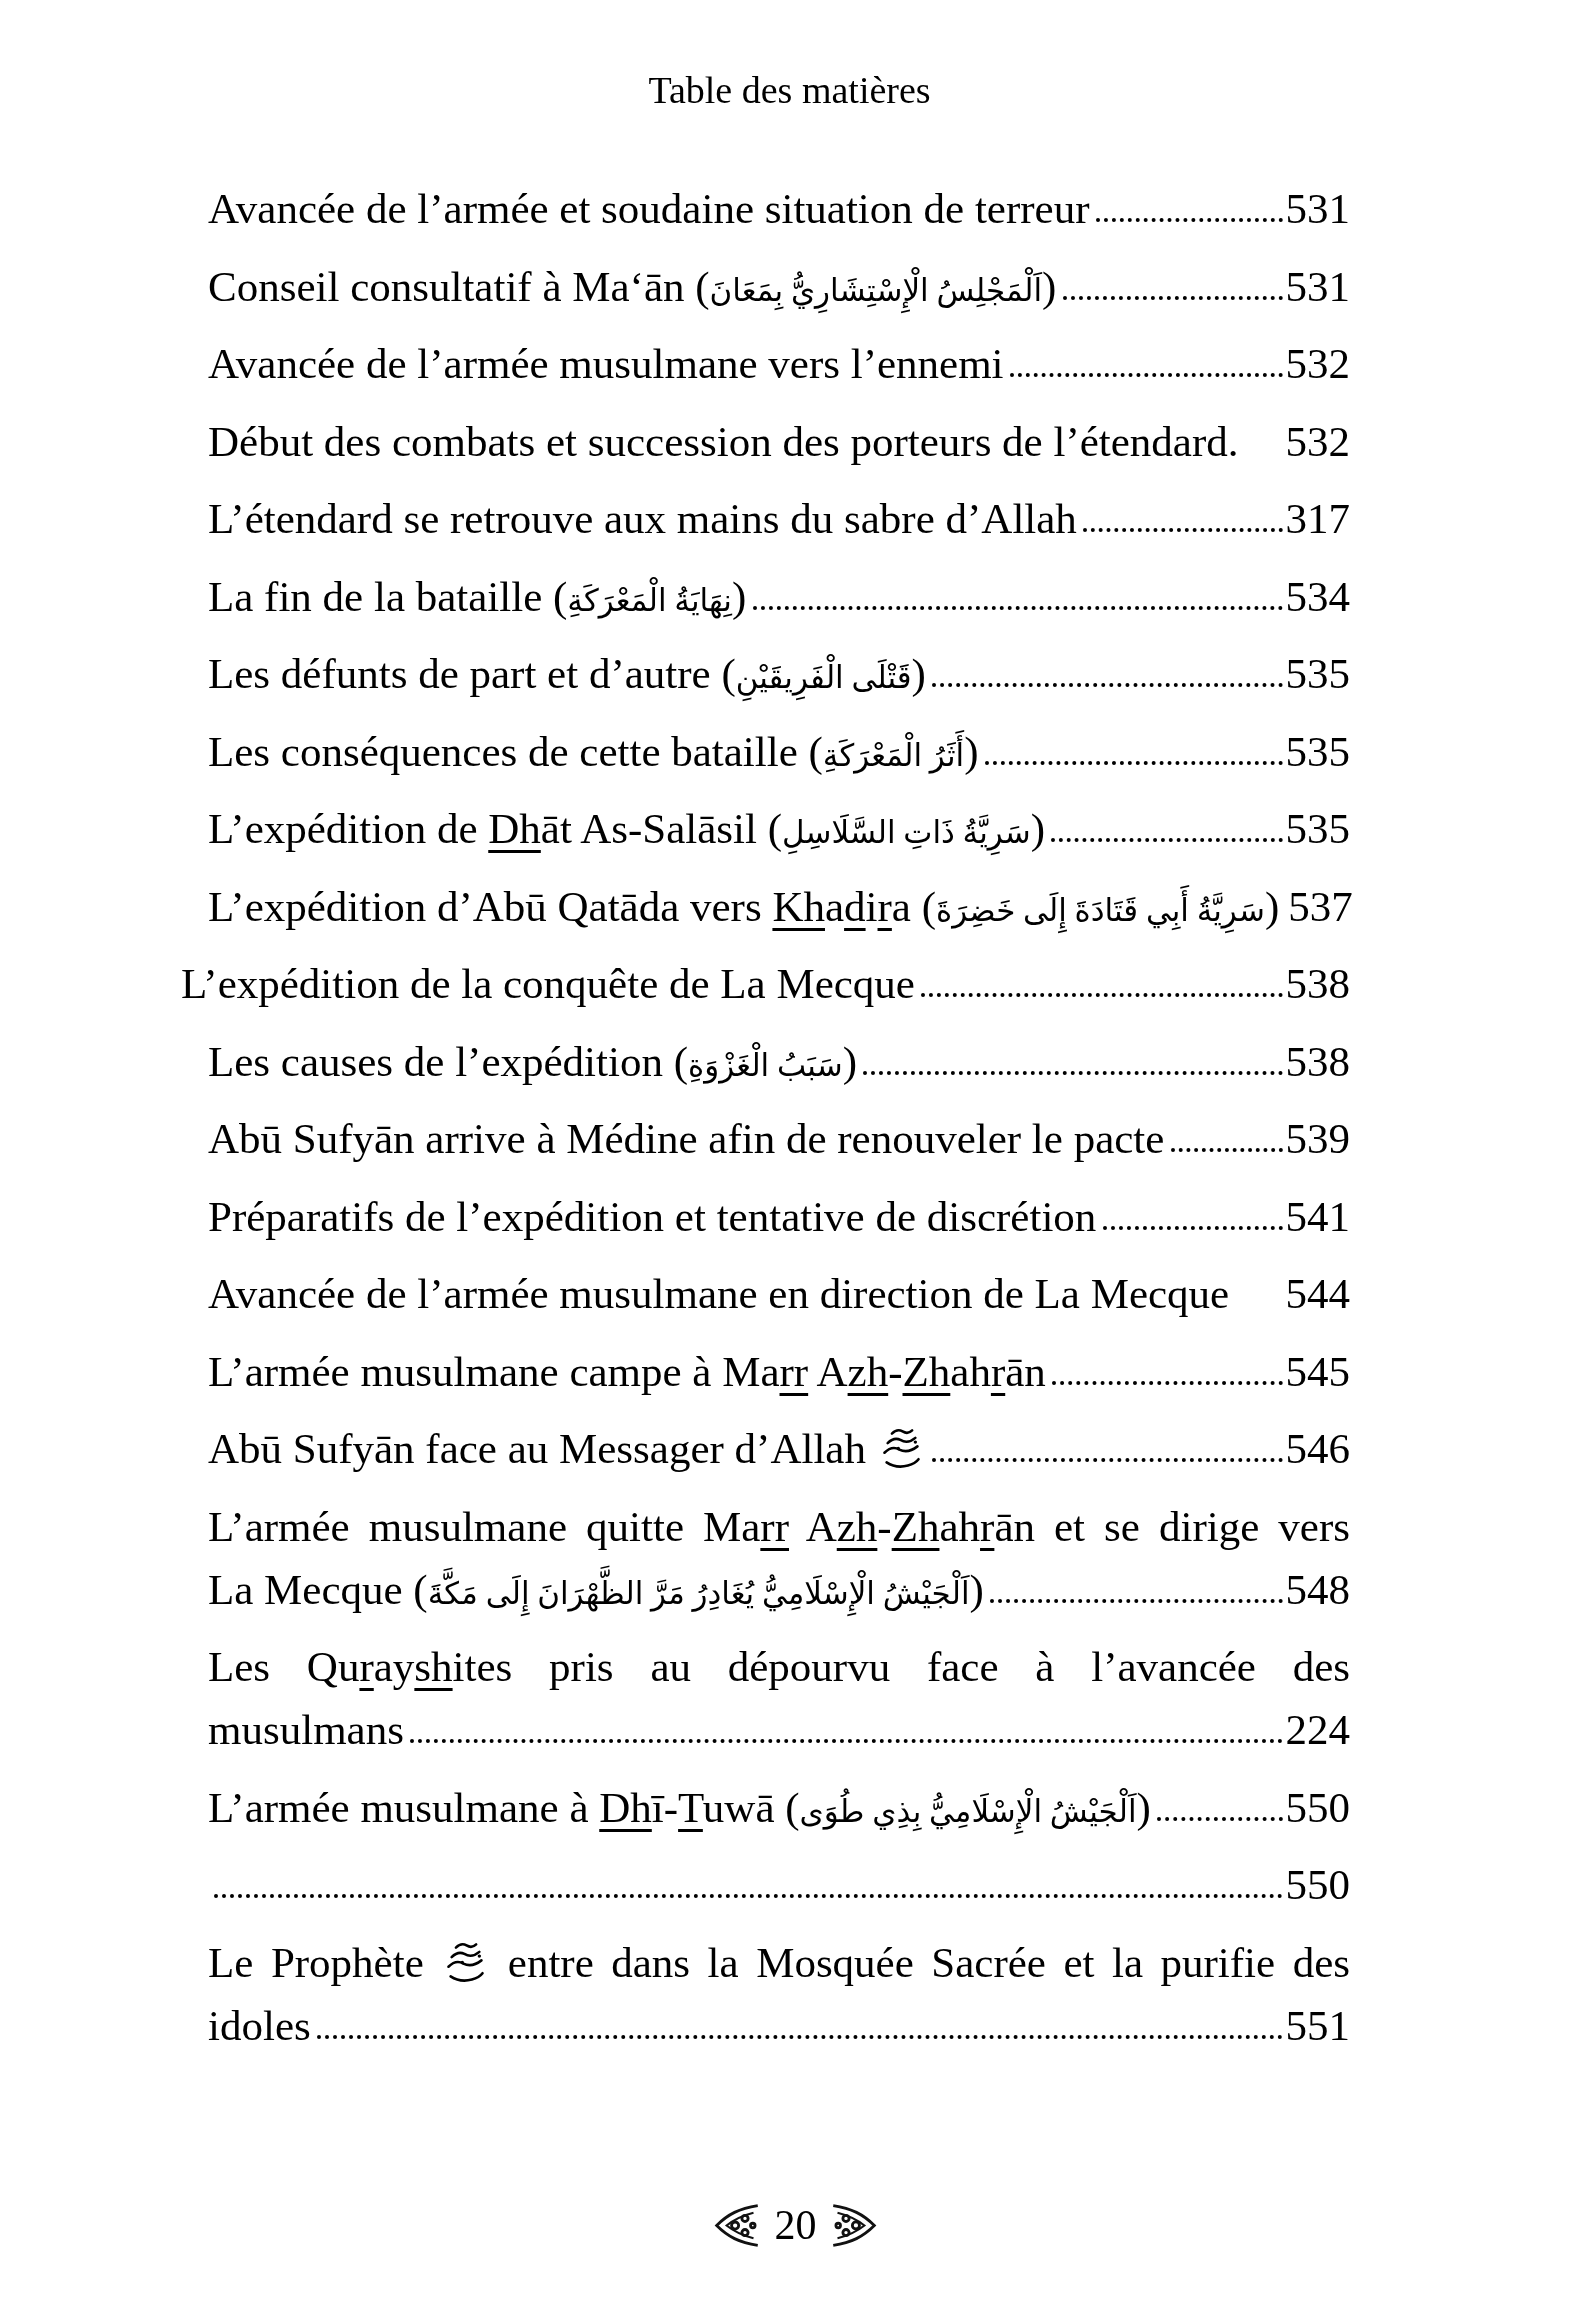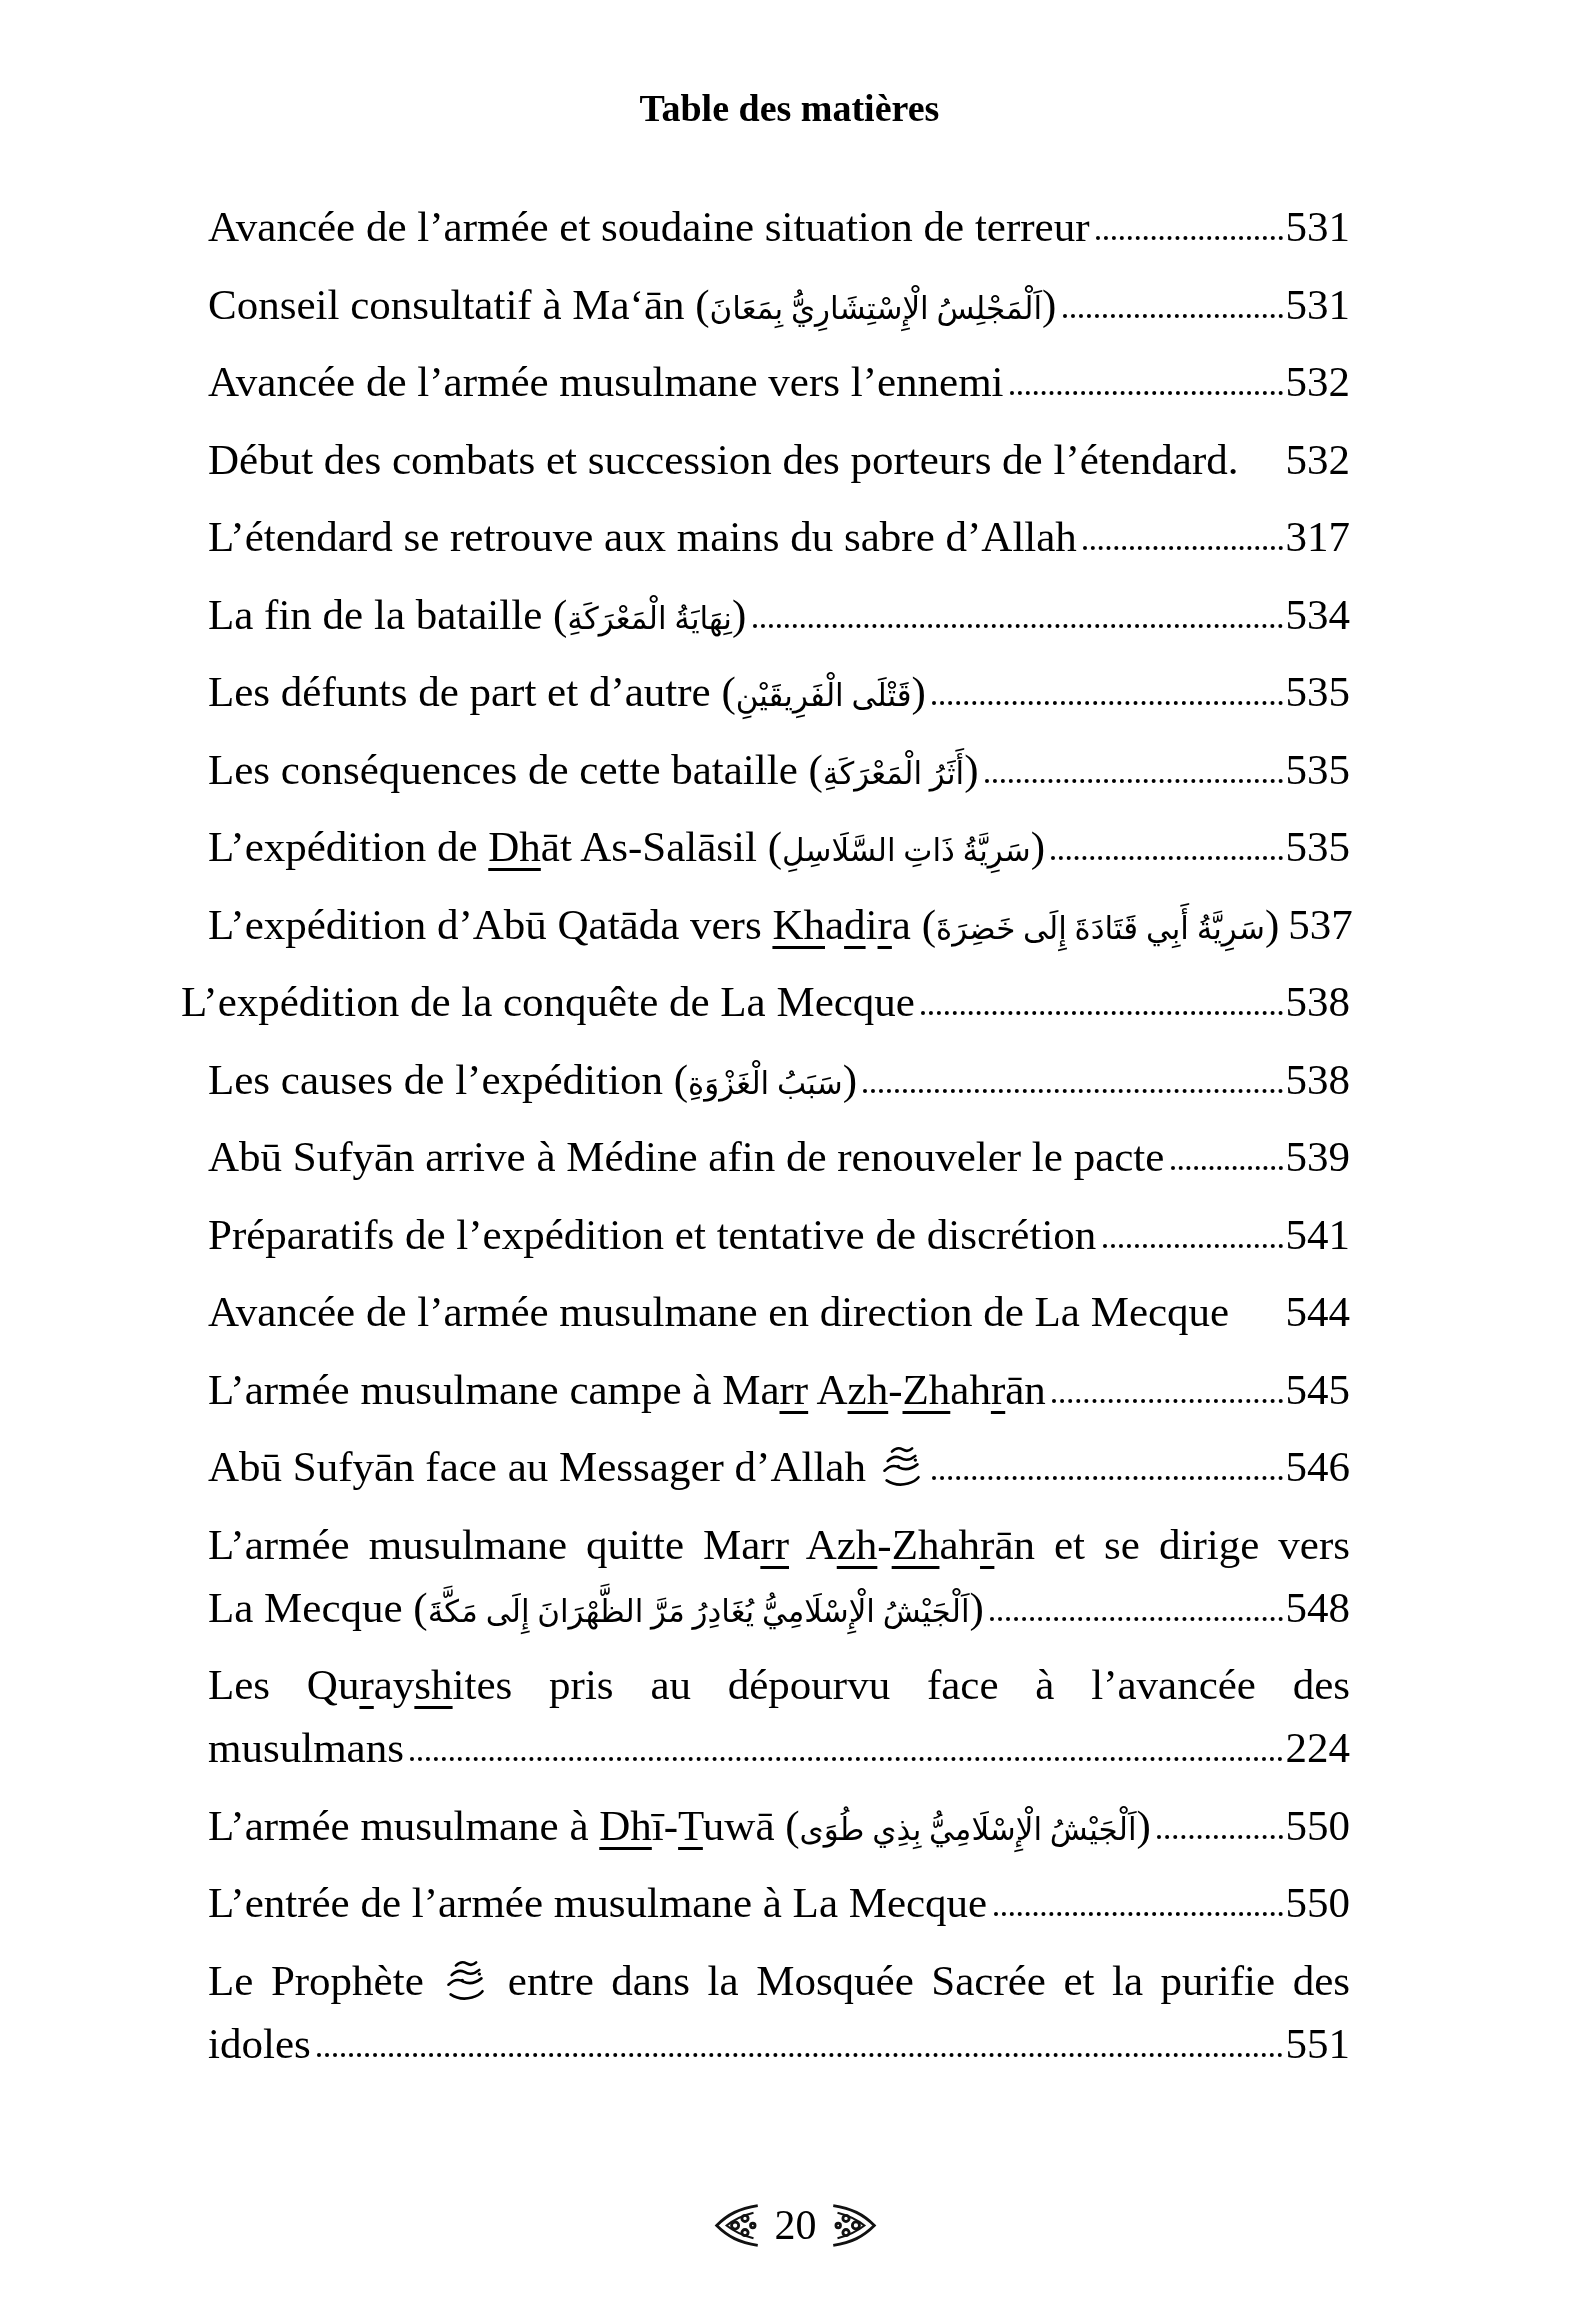--- a/index.html
+++ b/index.html
@@ -11,10 +11,10 @@
     overflow:hidden;
   }
   .title{
-    margin:0;padding-top:85px;
+    margin:0;padding-top:67px;
     text-align:center;
     font-size:38px;line-height:47px;
-    font-weight:bold;
+    font-weight:normal;
   }
   .toc{
     margin:63px 229px 0 181px;

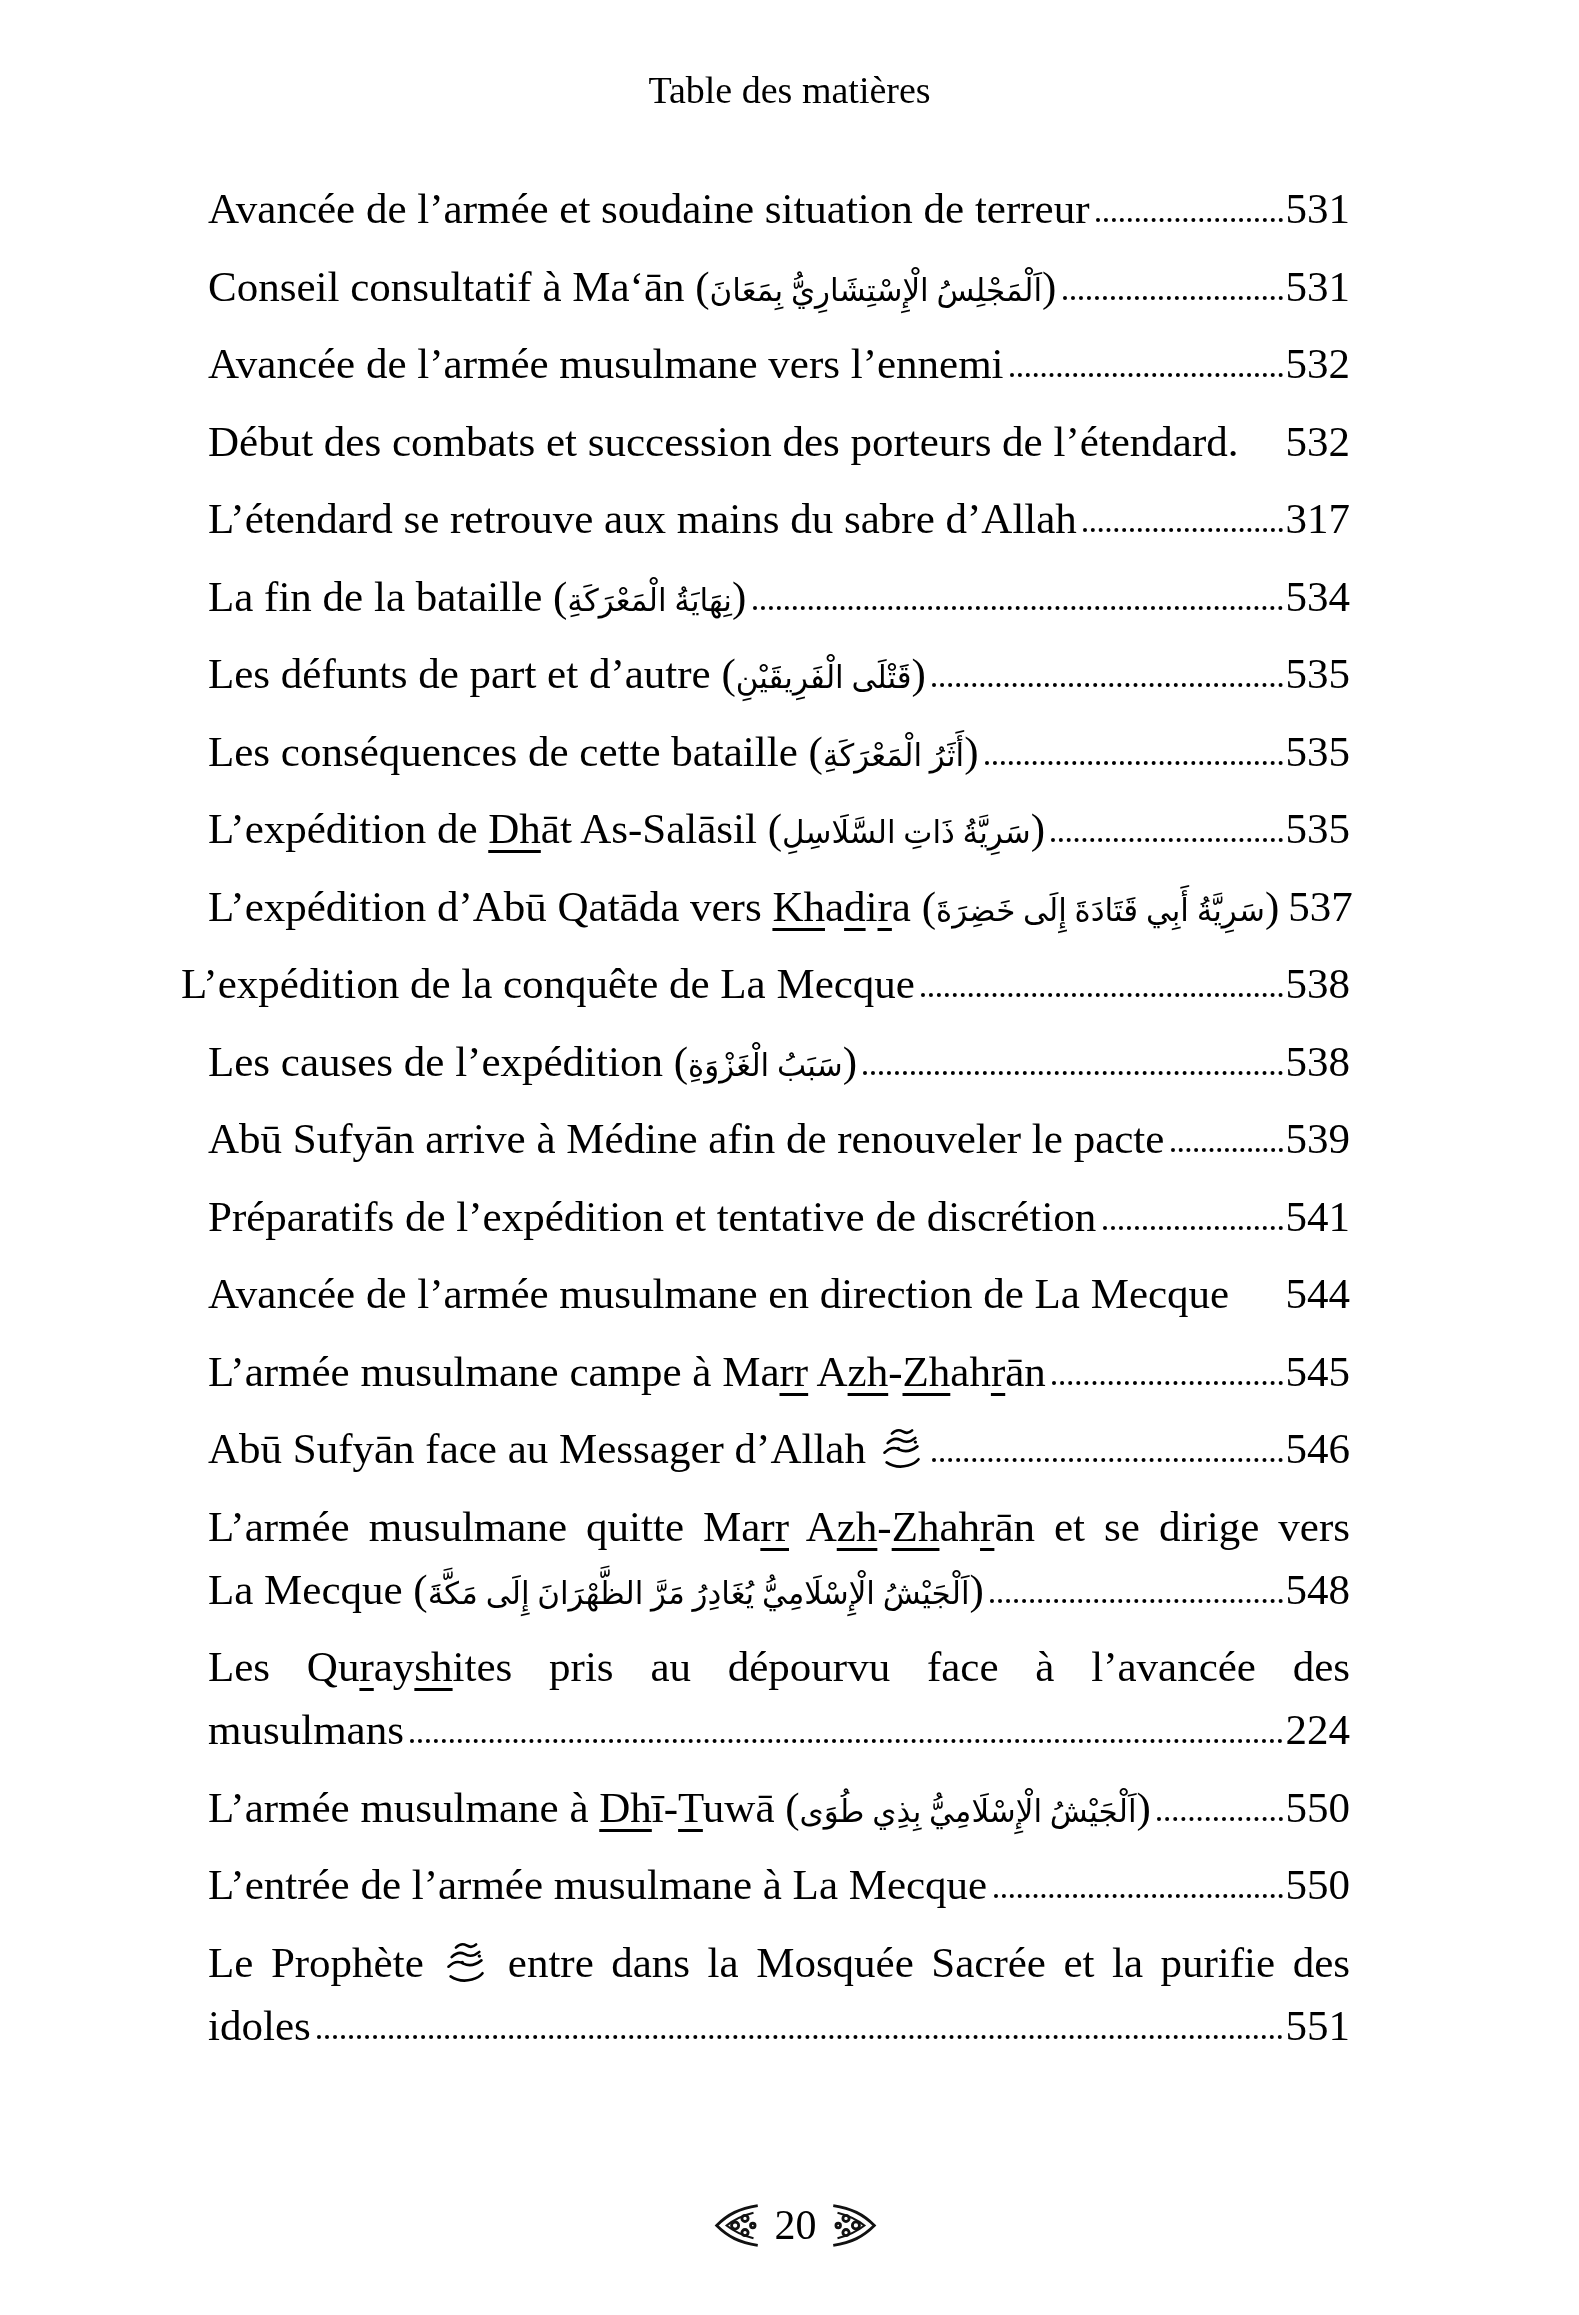--- a/index.html
+++ b/index.html
@@ -206,7 +206,6 @@
       </div>
       <div class="entry indent">
         <div class="line row">
-          <span class="txt">L’entrée de l’armée musulmane à La Mecque</span>
           <span class="leader"></span>
           <span class="pg">550</span>
         </div>

